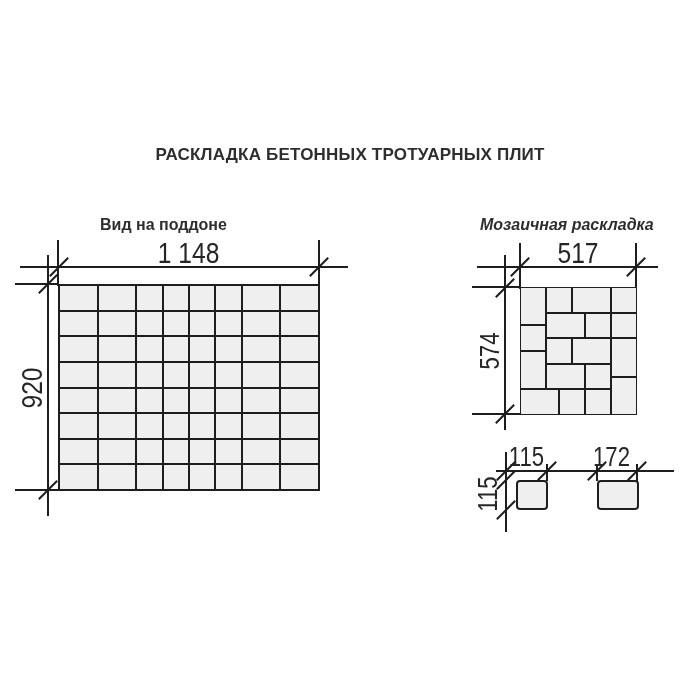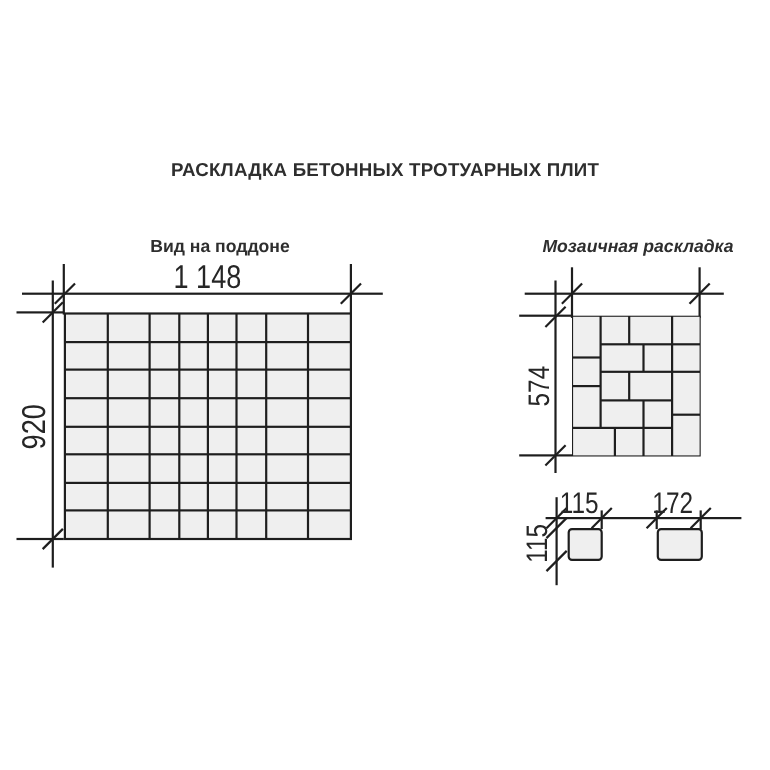--- a/index.html
+++ b/index.html
@@ -11,7 +11,7 @@
   .tick{position:absolute;width:26px;height:2px;background:#1e1e1e;transform:rotate(-45deg);}
   .title{position:absolute;left:0;width:700px;text-align:center;font-weight:bold;
          font-size:17px;line-height:24px;color:#2e2e2e;letter-spacing:.2px;}
-  .view-label{position:absolute;text-align:center;font-weight:bold;font-size:16px;color:#2e2e2e;}
+  .view-label{position:absolute;text-align:left;font-weight:bold;font-size:16px;color:#2e2e2e;}
   .dim-num{position:absolute;width:200px;text-align:center;font-size:30px;line-height:30px;
            color:#262626;}
   .dim-num span{display:inline-block;transform:scaleX(0.82);transform-origin:center;}

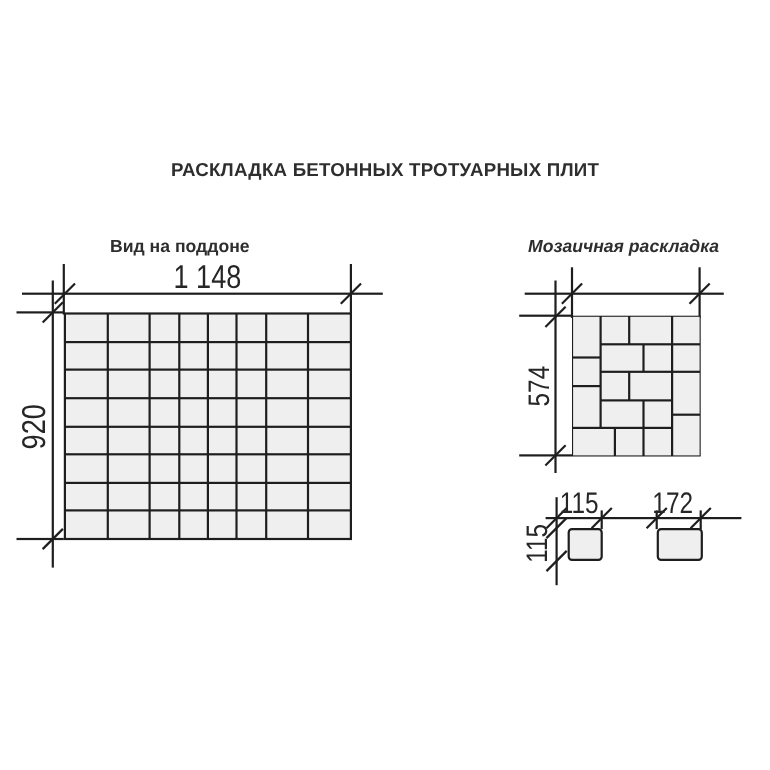--- a/index.html
+++ b/index.html
@@ -123,6 +123,7 @@
   <div class="vline" style="left:635px;top:243px;width:2px;height:46px;"></div>
   <div class="tick" style="left:507px;top:266px;"></div>
   <div class="tick" style="left:623px;top:266px;"></div>
+  <div class="dim-num" style="left:478px;top:238px;"><span>517</span></div>
 
   <div class="vline" style="left:504px;top:255px;width:2px;height:175px;"></div>
   <div class="hline" style="left:472px;top:286px;width:48px;height:2px;"></div>

